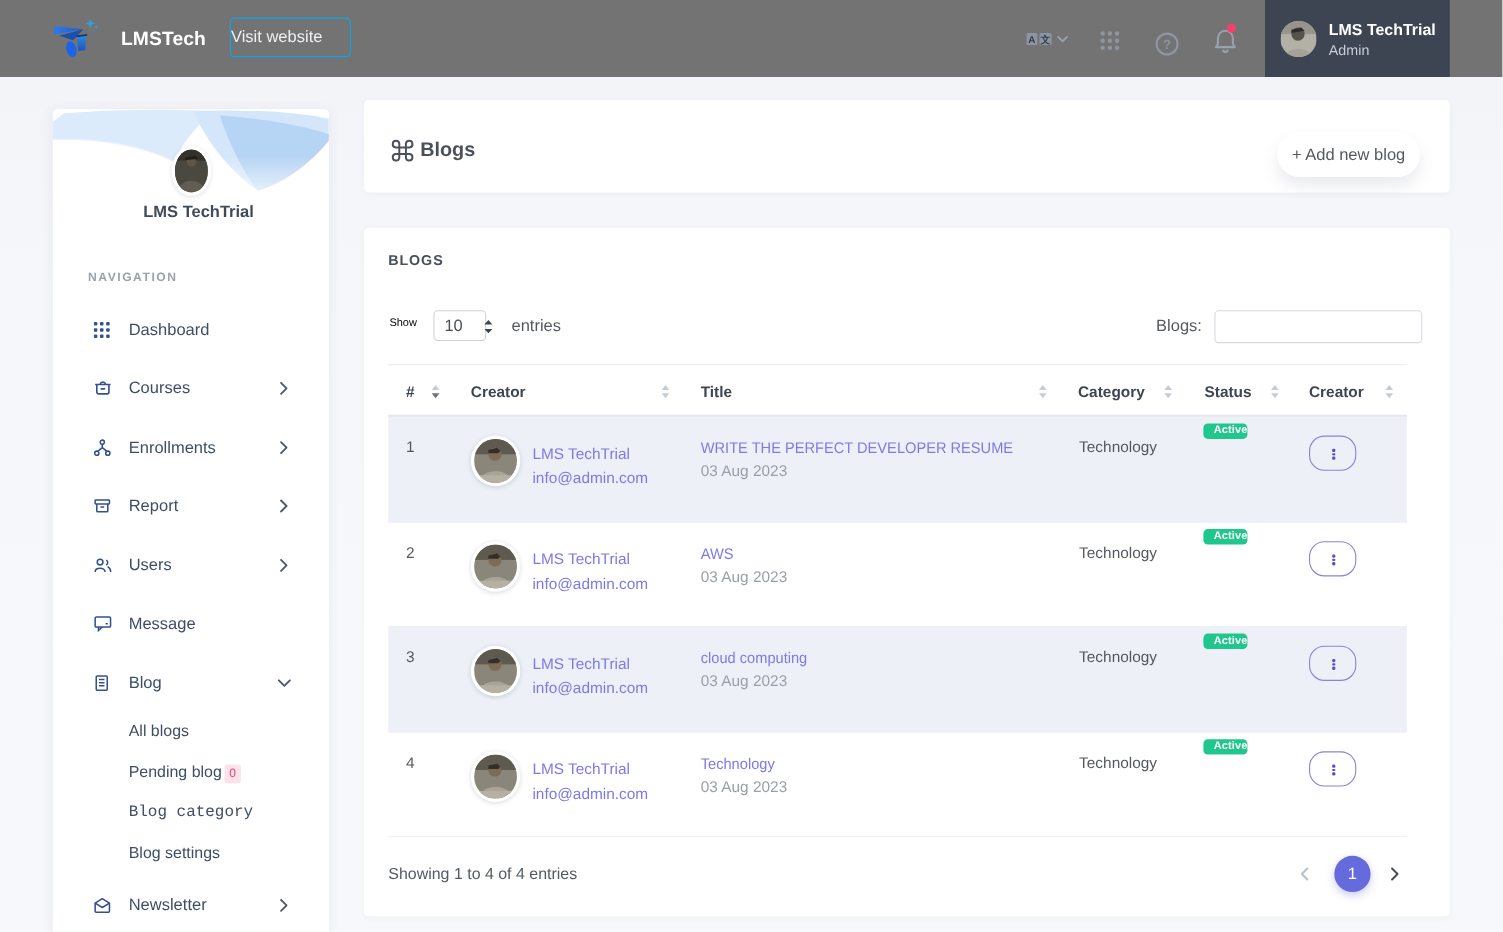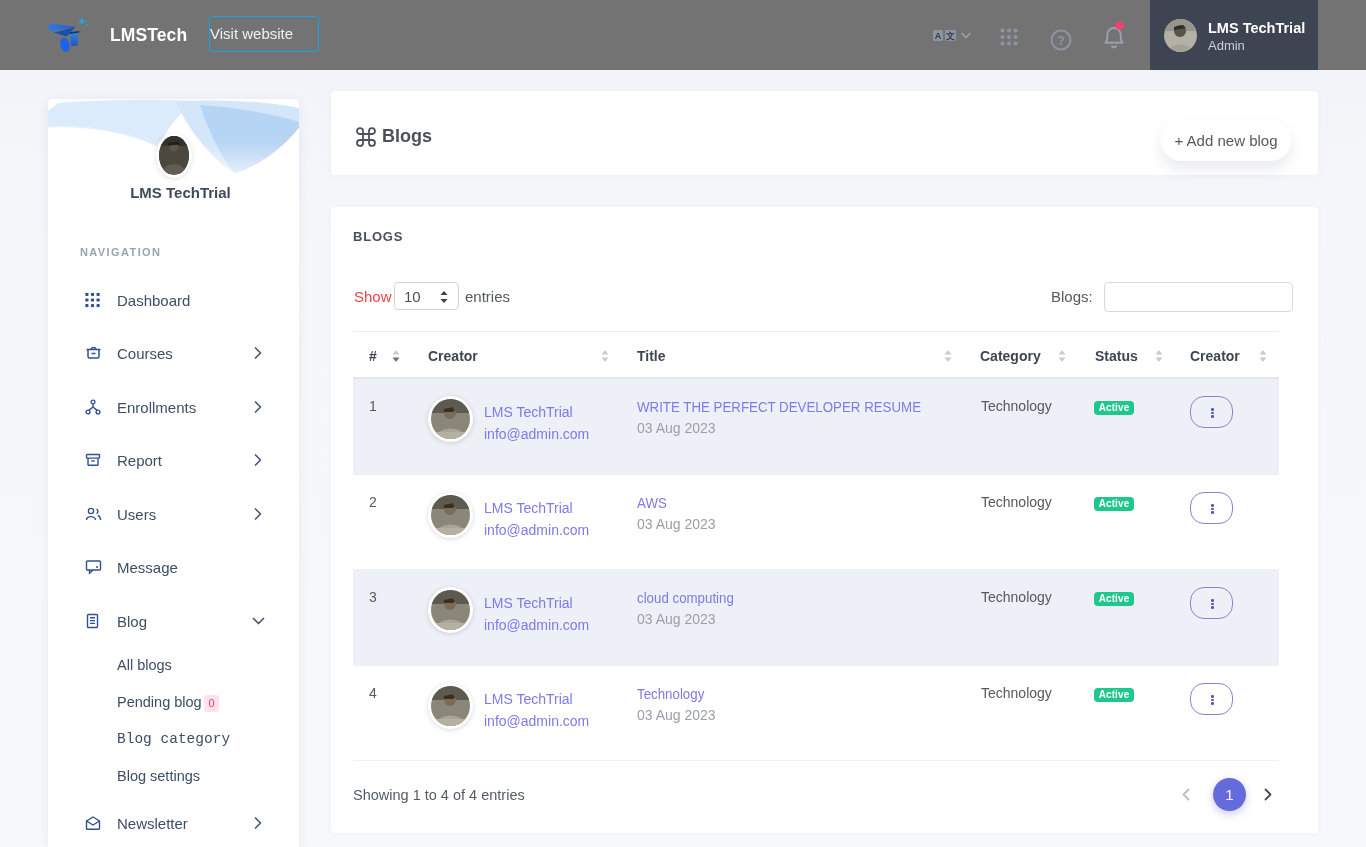--- a/index.html
+++ b/index.html
@@ -37,7 +37,7 @@
 
 .card { position:absolute; left:331px; top:207px; width:987px; height:626px; background:#fff; border-radius:4px; box-shadow:0 1px 6px rgba(60,70,100,.04); }
 .c-title { position:absolute; left:22px; top:22px; font-size:13px; font-weight:bold; letter-spacing:.8px; color:#4a505a; }
-.c-show { position:absolute; left:23px; top:81px; font-size:15px; color:#ef4444; }
+.c-show { position:absolute; left:23px; top:81px; font-size:10px; color:#000000; }
 .c-select { position:absolute; left:63px; top:75px; width:65px; height:28px; border:1px solid #ced4da; border-radius:4px; font-size:15px; color:#495057; }
 .c-select .num { position:absolute; left:9px; top:5px; }
 .c-entries { position:absolute; left:134px; top:81px; font-size:15px; color:#55595f; }

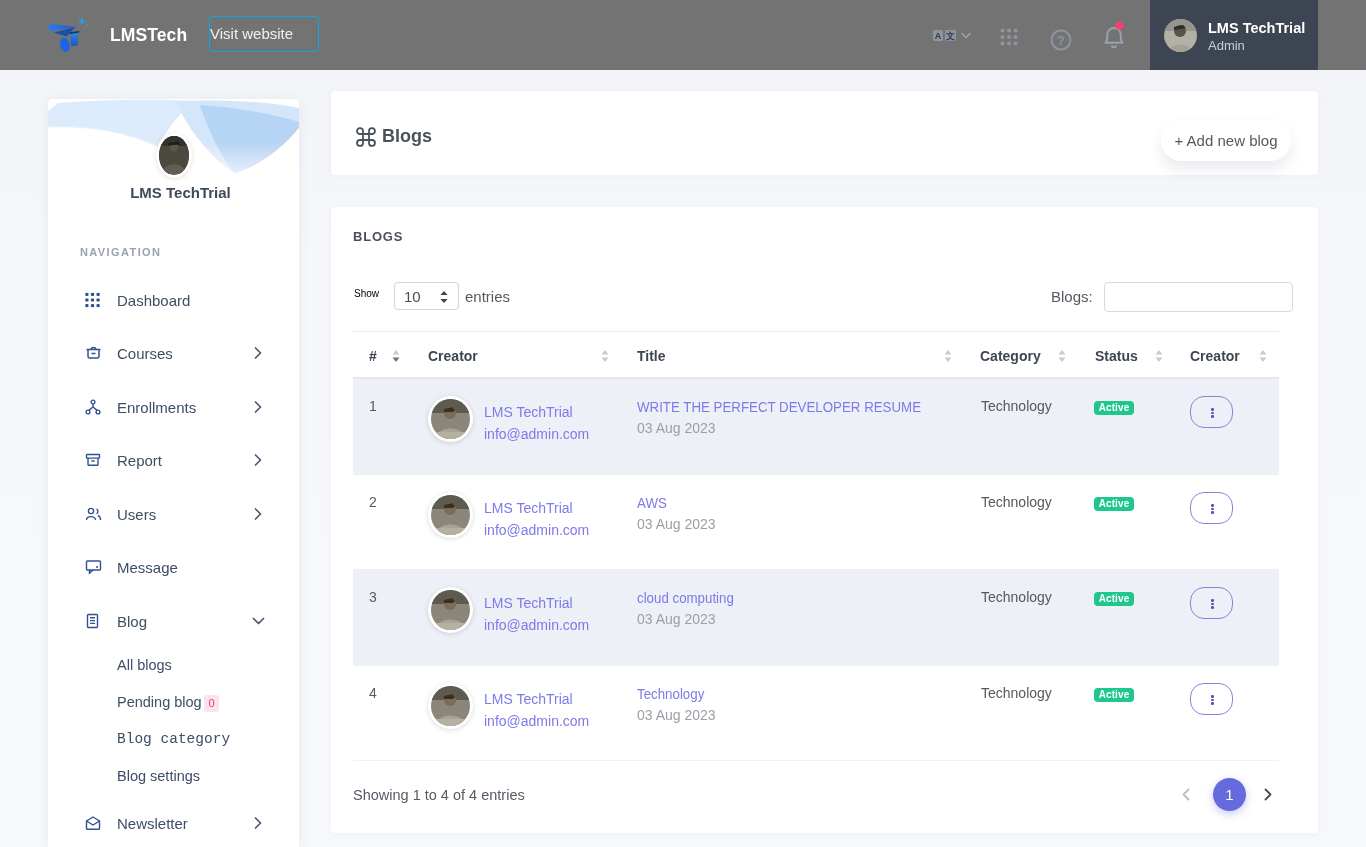--- a/index.html
+++ b/index.html
@@ -38,7 +38,7 @@
 .card { position:absolute; left:331px; top:207px; width:987px; height:626px; background:#fff; border-radius:4px; box-shadow:0 1px 6px rgba(60,70,100,.04); }
 .c-title { position:absolute; left:22px; top:22px; font-size:13px; font-weight:bold; letter-spacing:.8px; color:#4a505a; }
 .c-show { position:absolute; left:23px; top:81px; font-size:10px; color:#000000; }
-.c-select { position:absolute; left:63px; top:75px; width:65px; height:28px; border:1px solid #ced4da; border-radius:4px; font-size:15px; color:#495057; }
+.c-select { position:absolute; left:63px; top:75px; width:48px; height:28px; border:1px solid #ced4da; border-radius:4px; font-size:15px; color:#495057; }
 .c-select .num { position:absolute; left:9px; top:5px; }
 .c-entries { position:absolute; left:134px; top:81px; font-size:15px; color:#55595f; }
 .c-searchlbl { position:absolute; left:720px; top:81px; font-size:15px; color:#55595f; }

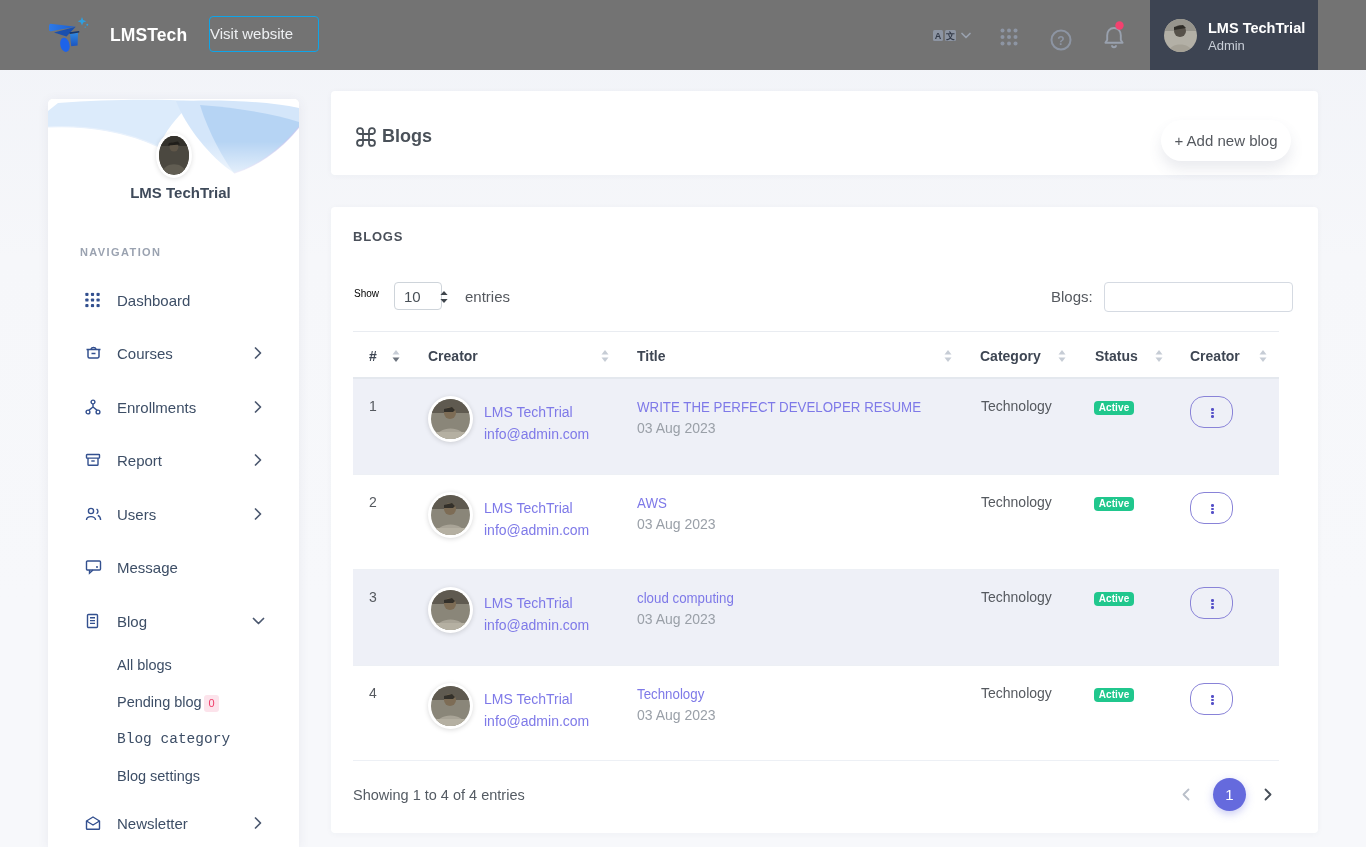--- a/index.html
+++ b/index.html
@@ -58,7 +58,7 @@
 .td-title { position:absolute; left:284px; top:20px; font-size:14px; color:#7e79e8; transform:scaleX(.95); transform-origin:left top; white-space:nowrap; }
 .td-date { position:absolute; left:284px; top:41px; font-size:14px; color:#9aa0a8; }
 .td-cat { position:absolute; left:628px; top:19px; font-size:14px; color:#55595f; }
-.td-badge { position:absolute; left:741px; top:22px; width:40px; height:14px; background:#20c78d; border-radius:4px; color:#fff; font-size:10px; font-weight:bold; text-align:center; line-height:14px; letter-spacing:.1px; }
+.td-badge { position:absolute; left:741px; top:6px; width:40px; height:14px; background:#20c78d; border-radius:4px; color:#fff; font-size:10px; font-weight:bold; text-align:right; line-height:14px; letter-spacing:.1px; }
 .td-act { position:absolute; left:837px; top:17px; width:43px; height:32px; border:1px solid #8983d8; border-radius:14px; }
 .dots3 { position:absolute; left:20px; top:11px; width:2.5px; height:10px; }
 .dots3 i { display:block; width:2.5px; height:2.5px; border-radius:50%; background:#5550c8; margin-bottom:1px; }

